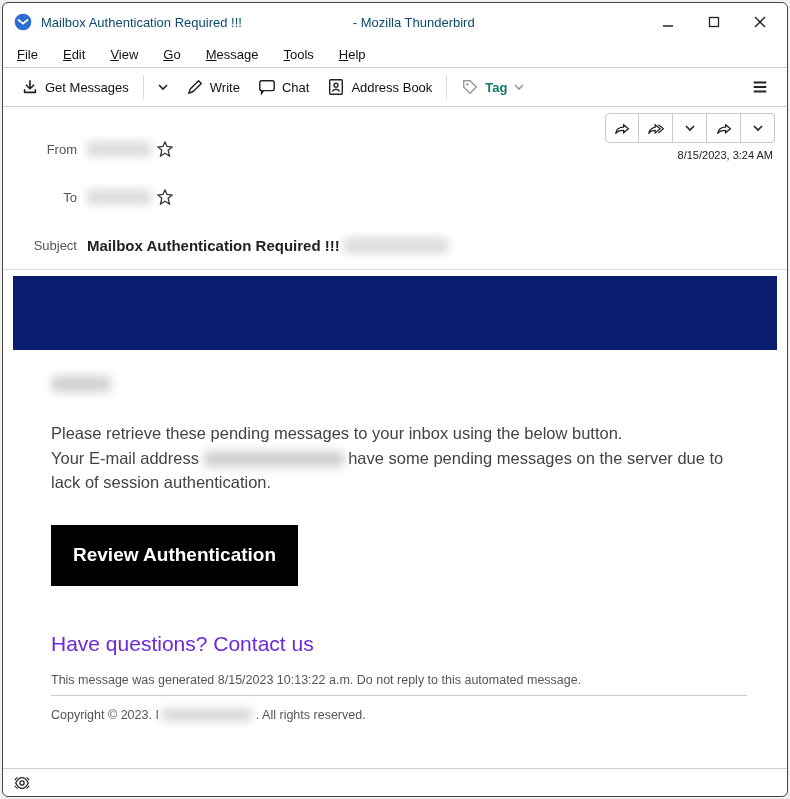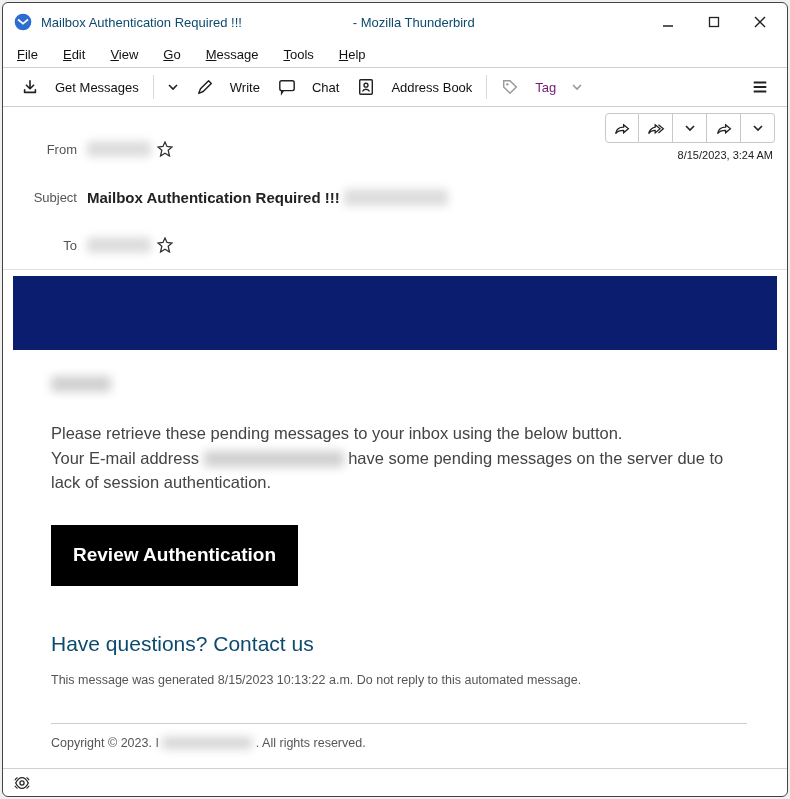--- a/index.html
+++ b/index.html
@@ -35,7 +35,7 @@
     display: flex; align-items: center; padding: 0 10px; gap: 2px;
   }
   .tool-btn {
-    height: 30px; padding: 0 8px; display: flex; align-items: center; gap: 16px;
+    height: 30px; padding: 0 8px; display: flex; align-items: center; gap: 6px;
     border: none; background: transparent; font-size: 13px; cursor: pointer; color: #111;
   }
   .tool-btn .ic { width: 18px; height: 18px; display: flex; align-items: center; justify-content: center; }

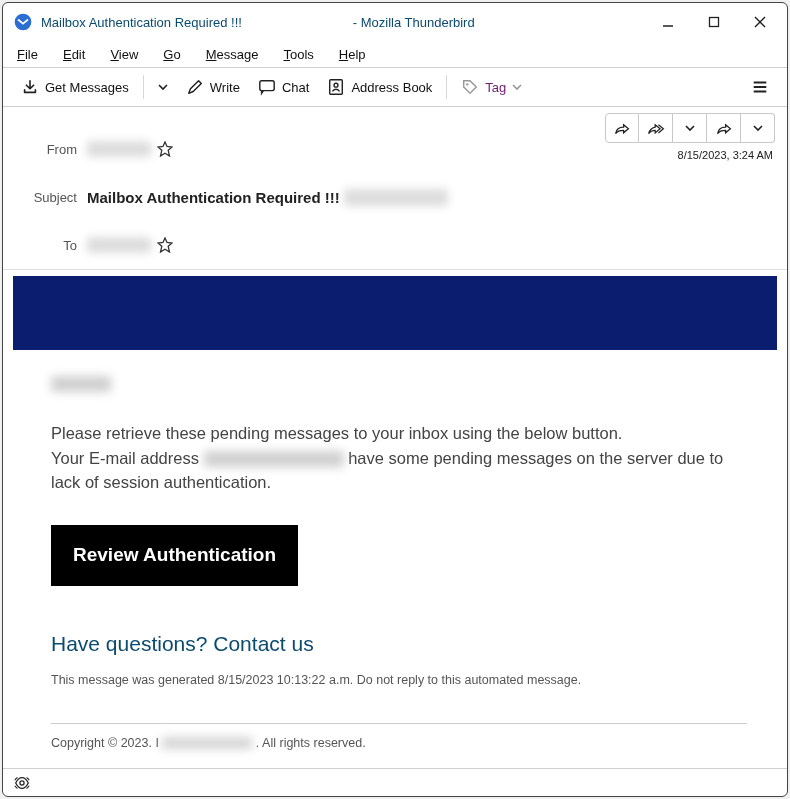--- a/index.html
+++ b/index.html
@@ -172,7 +172,7 @@
       <span>Address Book</span>
     </button>
     <div class="tool-sep"></div>
-    <button class="tool-btn" style="color:#701a75;">
+    <button class="tool-btn" style="color:#0f766e;font-weight:bold;">
       <span class="ic">
         <svg viewBox="0 0 20 20">
             <path d="M3 3h7l7 7-7 7-7-7V3z" fill="none" stroke="#999" stroke-width="1.6"></path>

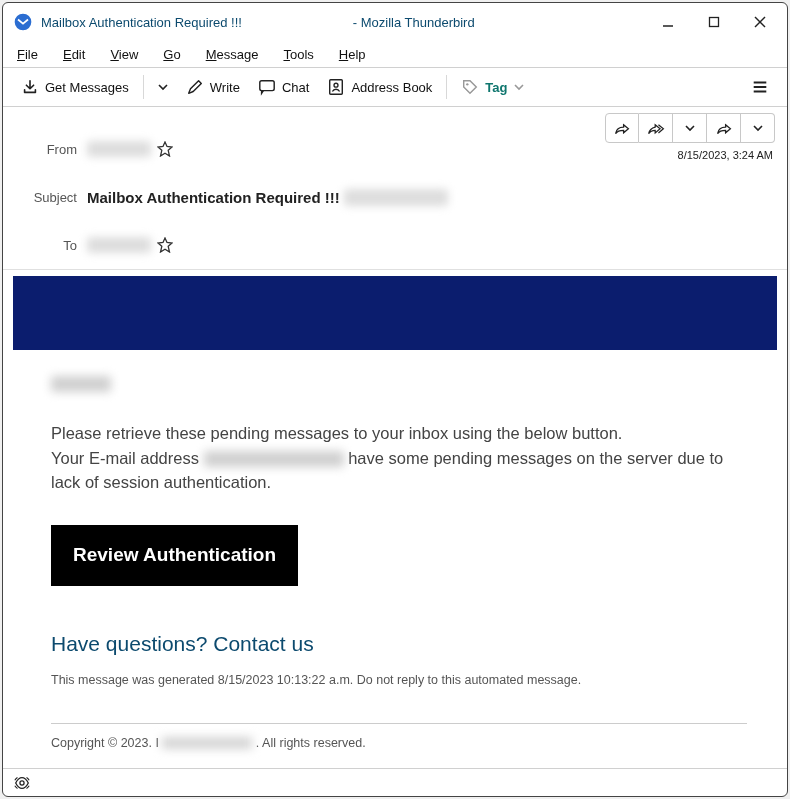--- a/index.html
+++ b/index.html
@@ -234,19 +234,19 @@
       </span>
     </div>
     <div class="header-row">
-      <span class="header-label">Subject</span>
-      <span class="header-val subject">
-        <span>Mailbox Authentication Required !!!</span>
-        <span class="blur" style="padding:0 50px;">&nbsp;</span>
-      </span>
-    </div>
-    <div class="header-row">
       <span class="header-label">To</span>
       <span class="header-val"><span class="blur">&nbsp;</span></span>
       <span class="star">
         <svg viewBox="0 0 16 16">
             <path d="M8 1l2 4.5 5 .5-3.8 3.3L12.5 15 8 12.3 3.5 15l1.3-5.7L1 6l5-.5L8 1z" fill="none" stroke="#333" stroke-width="1.3"></path>
           </svg>
+      </span>
+    </div>
+    <div class="header-row">
+      <span class="header-label">Subject</span>
+      <span class="header-val subject">
+        <span>Mailbox Authentication Required !!!</span>
+        <span class="blur" style="padding:0 50px;">&nbsp;</span>
       </span>
     </div>
     <span class="date">8/15/2023, 3:24 AM</span>

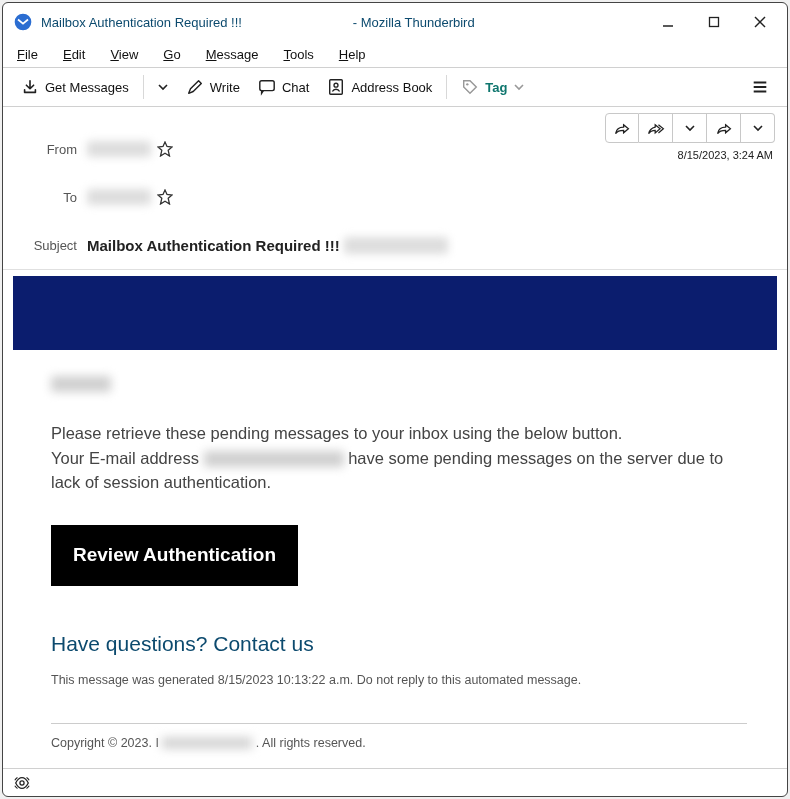--- a/index.html
+++ b/index.html
@@ -70,7 +70,7 @@
     display: inline-block; background: #000000; color: #fff; font-weight: 700;
     font-size: 19px; padding: 16px 22px; margin-top: 30px; cursor: pointer;
   }
-  .questions { color: #0c4a6e; font-size: 21px; margin-top: 42px; }
+  .questions { color: #6d28d9; font-size: 21px; margin-top: 42px; }
   .footer { font-size: 12.5px; color: #555; margin-top: 12px; }
   .hr { border-top: 1px solid #ccc; margin-top: 33px; padding-top: 10px; font-size: 12.5px; color:#555;}
   .hr .redact2 { display:inline-block; filter:blur(5px); background:#d5d5d5; width:90px; height:12px; vertical-align:middle;}

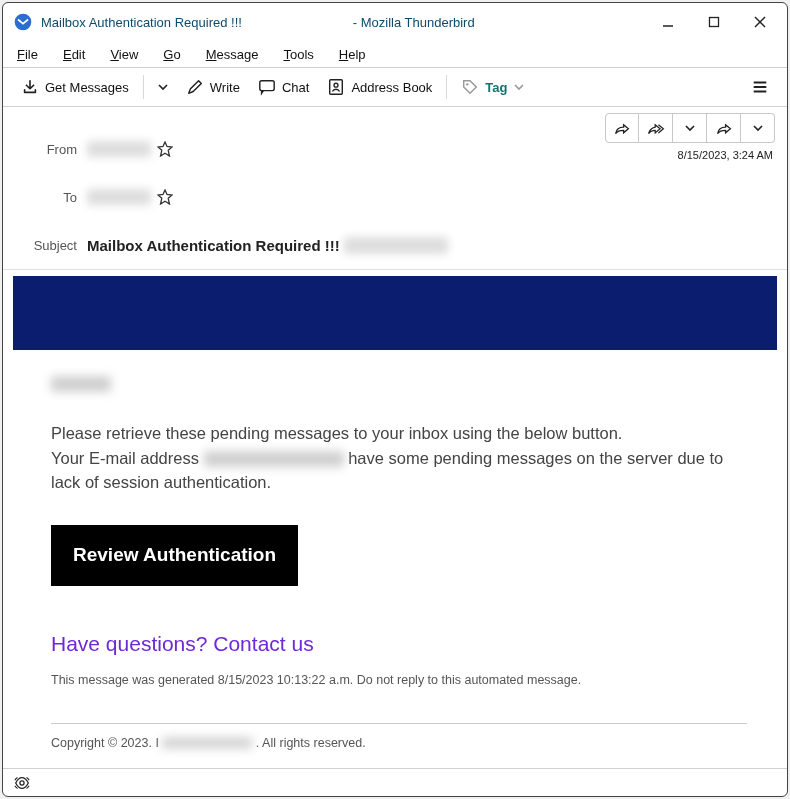--- a/index.html
+++ b/index.html
@@ -72,7 +72,7 @@
   }
   .questions { color: #6d28d9; font-size: 21px; margin-top: 42px; }
   .footer { font-size: 12.5px; color: #555; margin-top: 12px; }
-  .hr { border-top: 1px solid #ccc; margin-top: 33px; padding-top: 10px; font-size: 12.5px; color:#555;}
+  .hr { border-top: 1px solid #ccc; margin-top: 5px; padding-top: 10px; font-size: 12.5px; color:#555;}
   .hr .redact2 { display:inline-block; filter:blur(5px); background:#d5d5d5; width:90px; height:12px; vertical-align:middle;}
 
   

